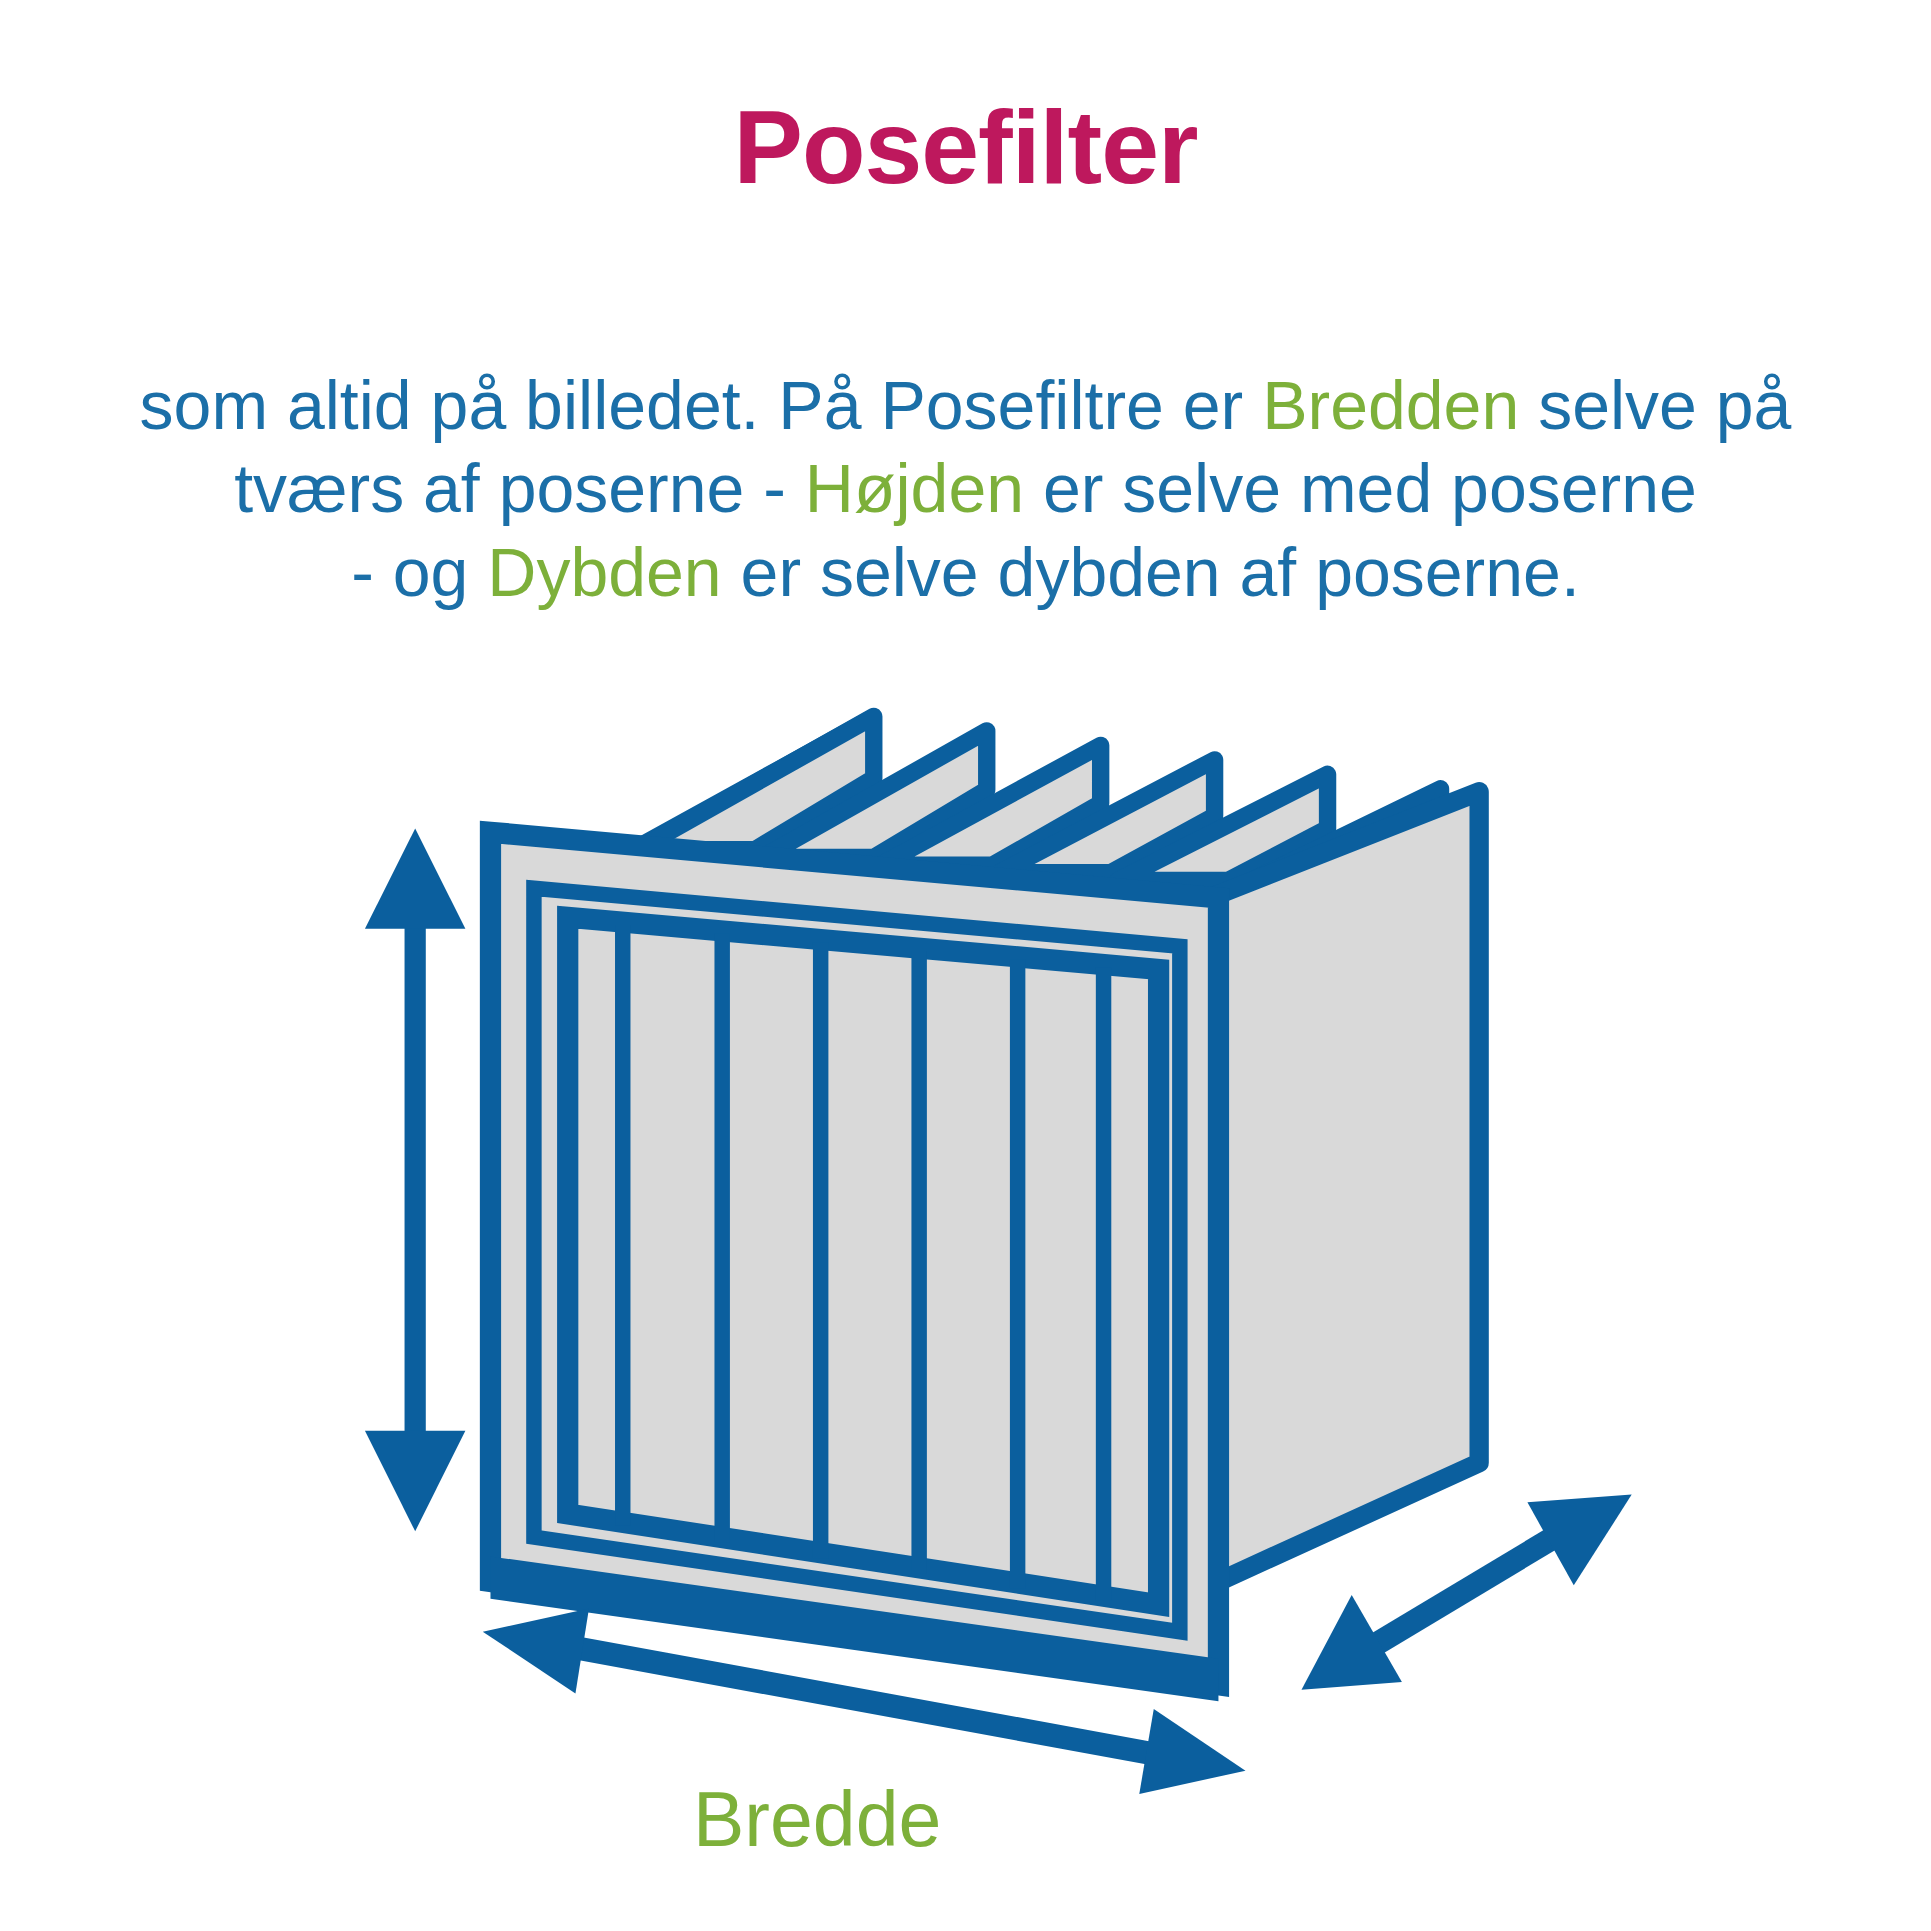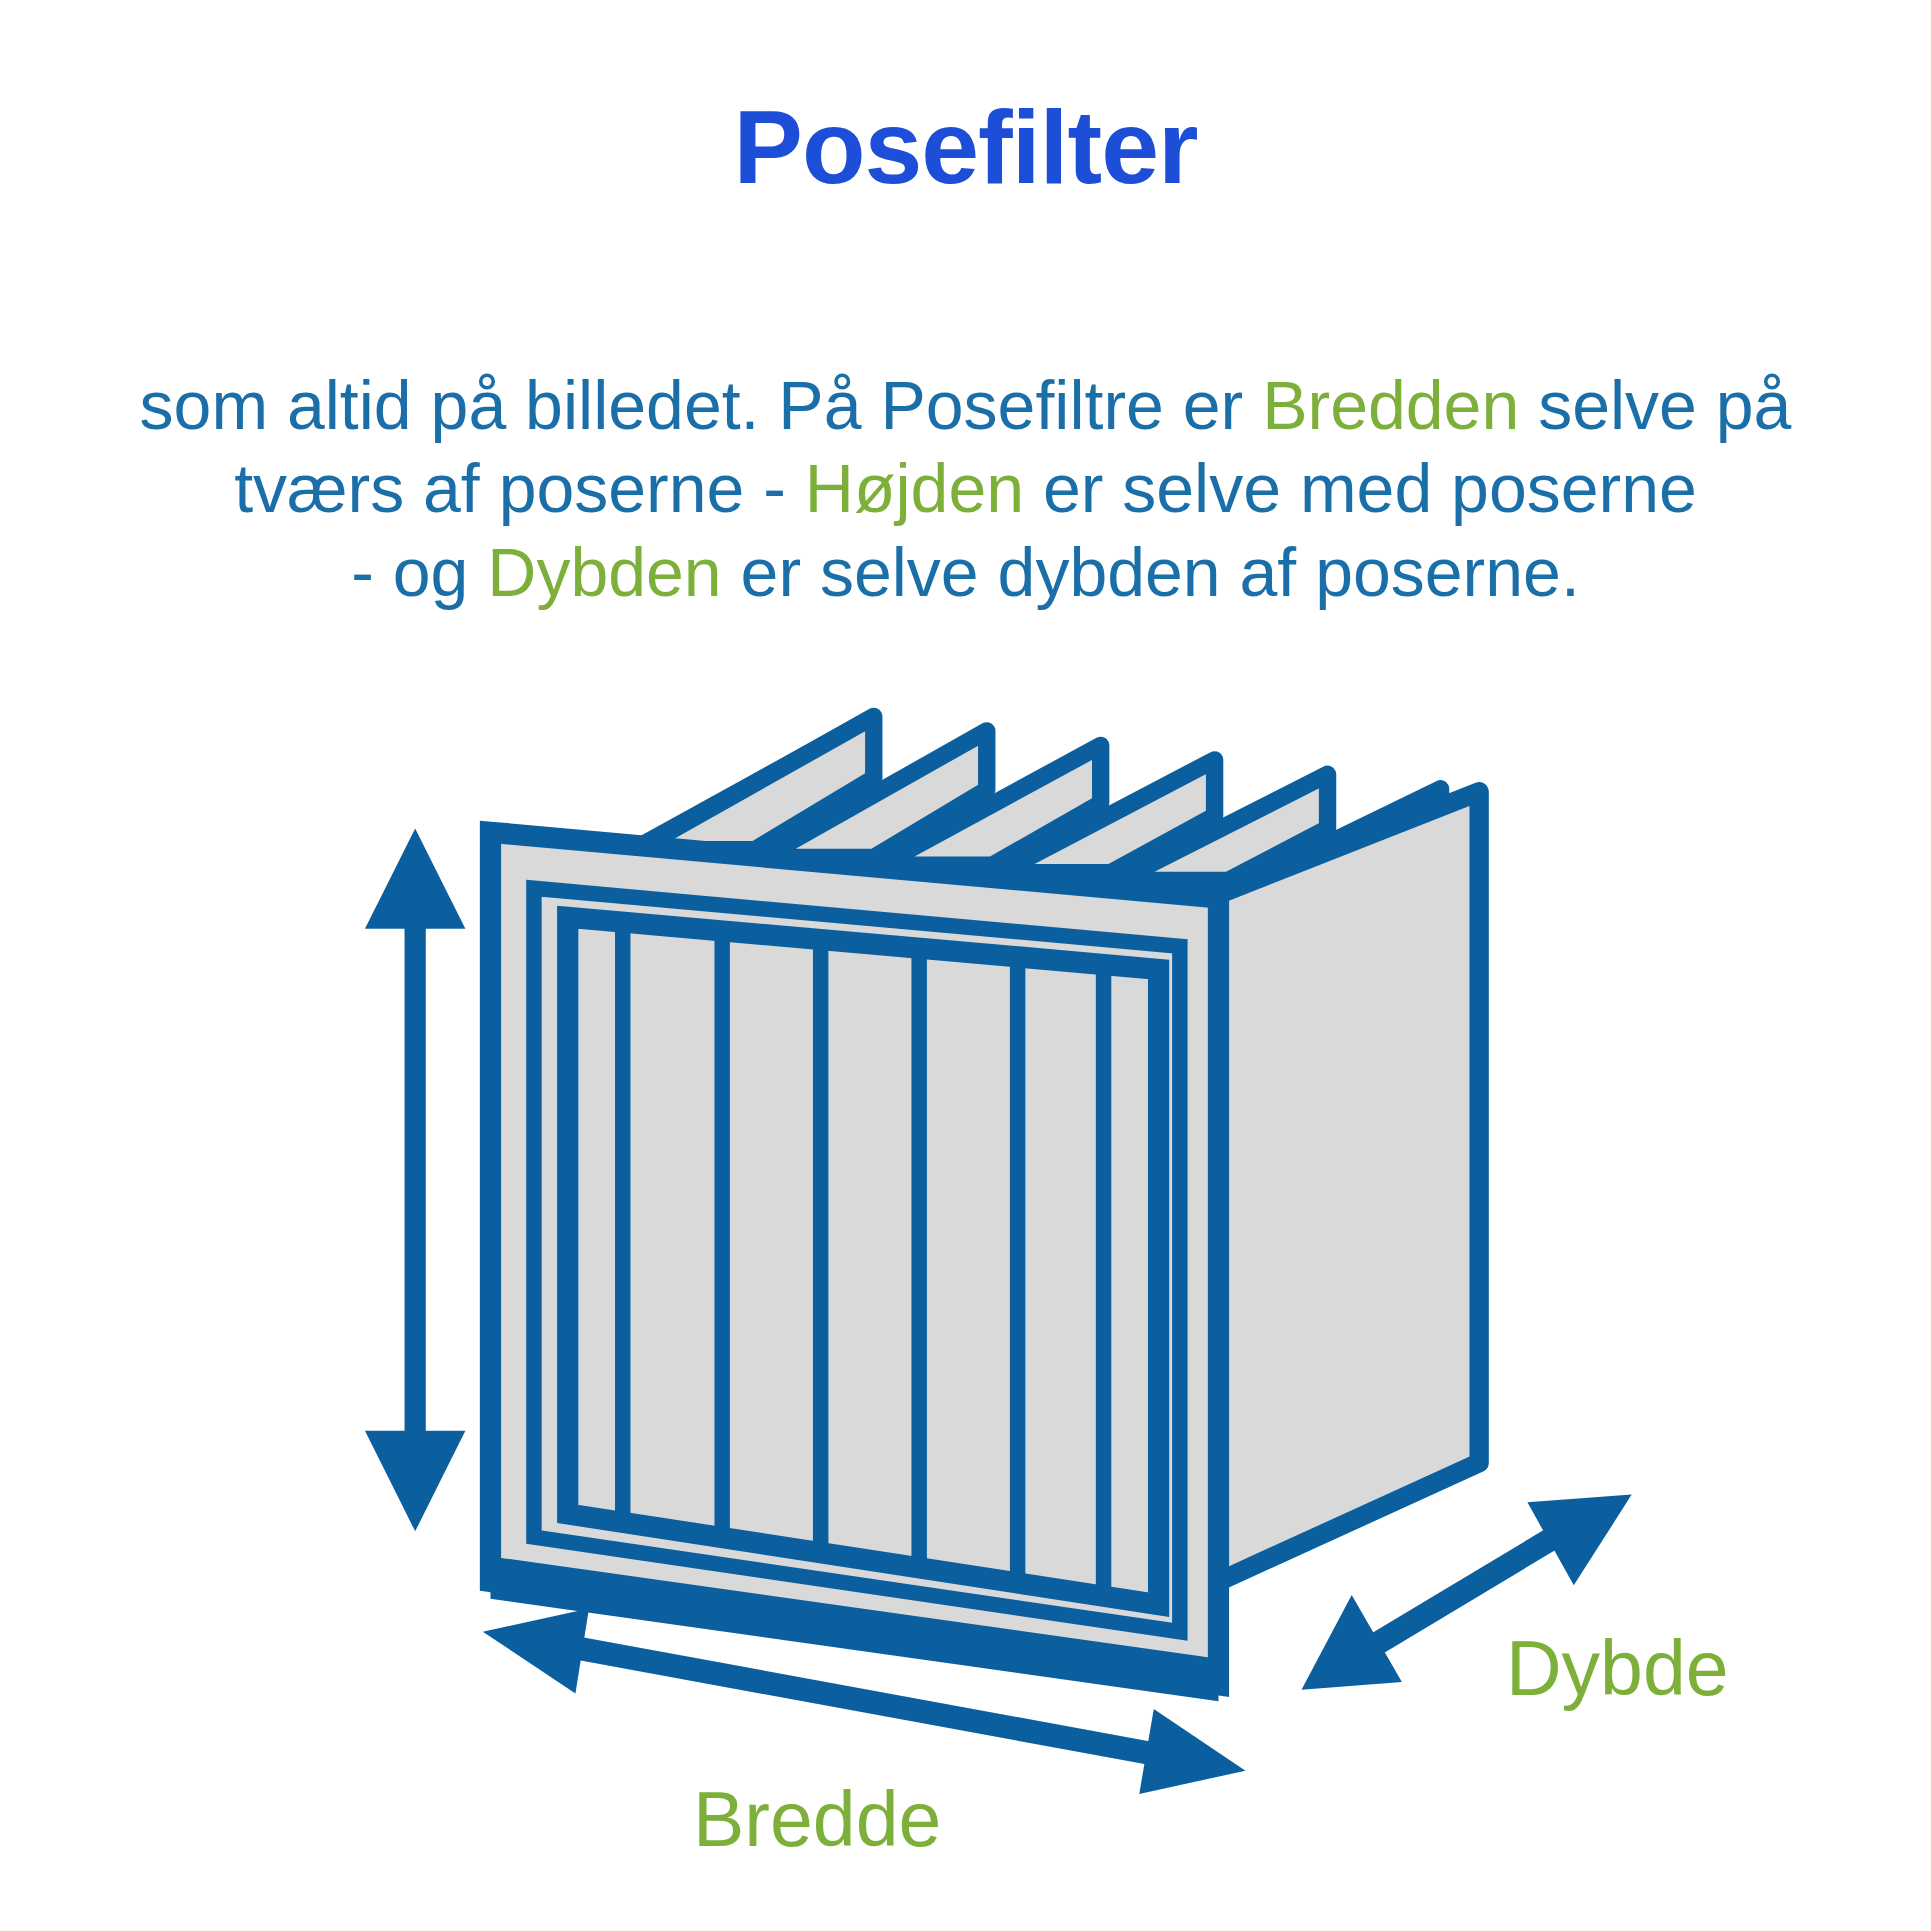--- a/index.html
+++ b/index.html
@@ -25,7 +25,7 @@
     text-align: center;
     font-size: 104px;
     font-weight: bold;
-    color: #1d4ed8;
+    color: #be185d;
     letter-spacing: -1px;
     line-height: 1.0;
   }

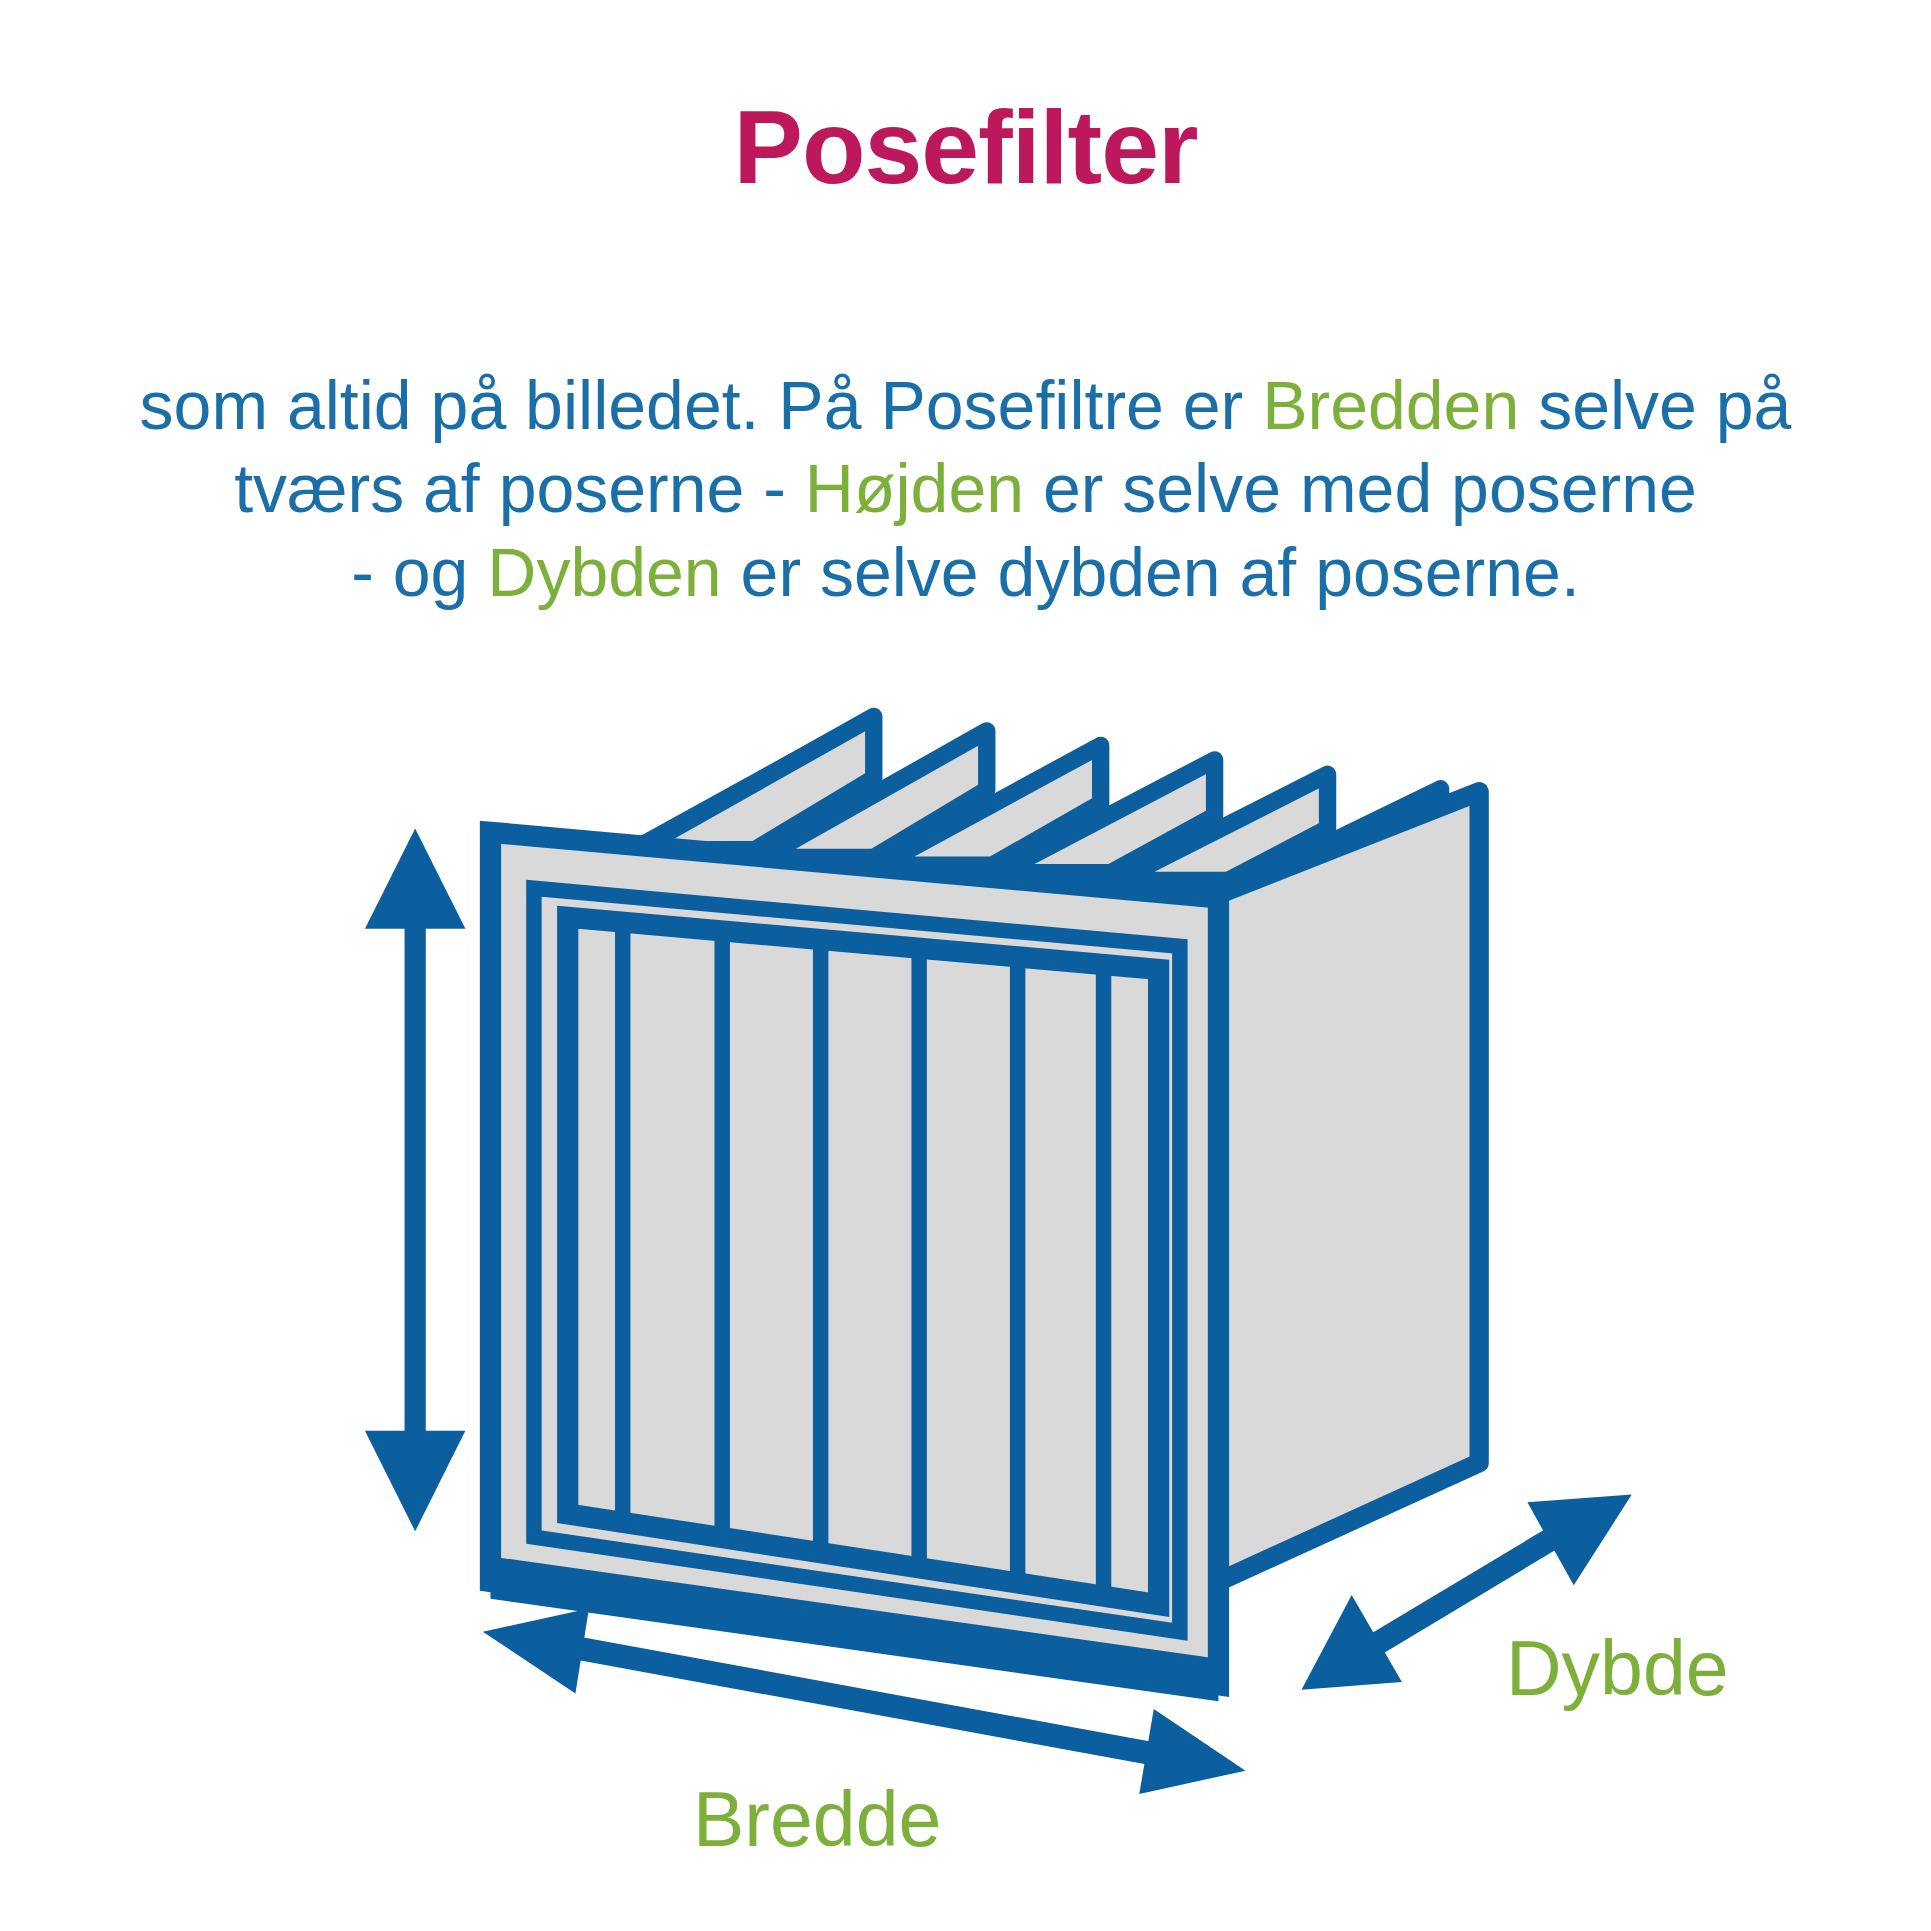--- a/index.html
+++ b/index.html
@@ -152,7 +152,6 @@
 
   <div class="dim-label" id="label-bredde">Bredde</div>
 
-  <div class="dim-label" id="label-dybde">Dybde</div>
 
 </div>
 

